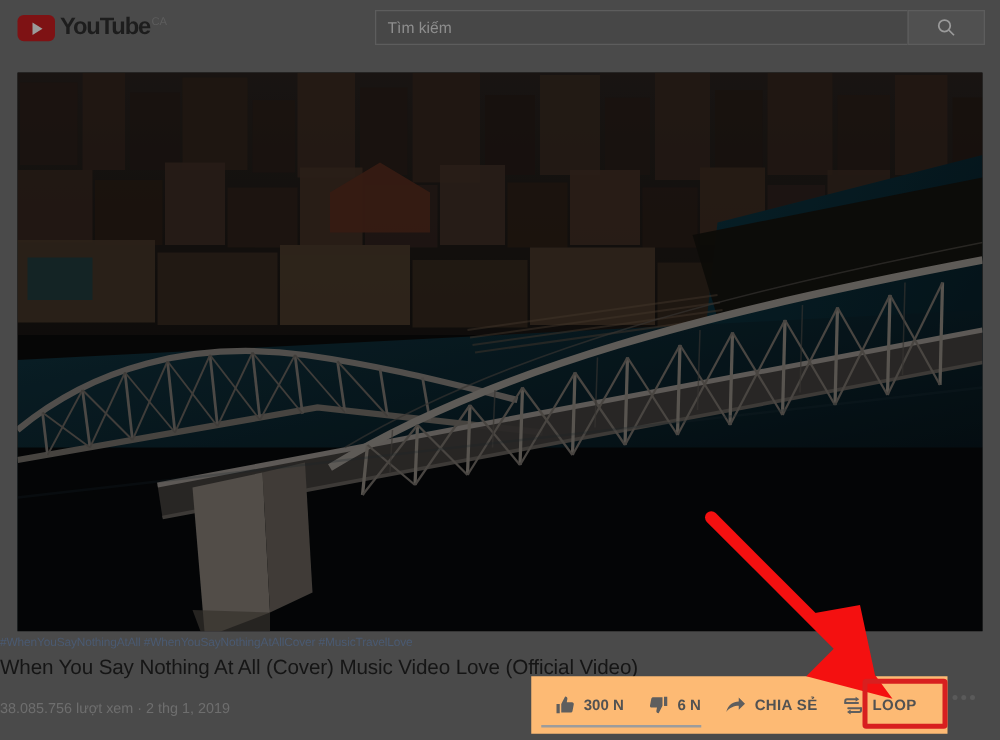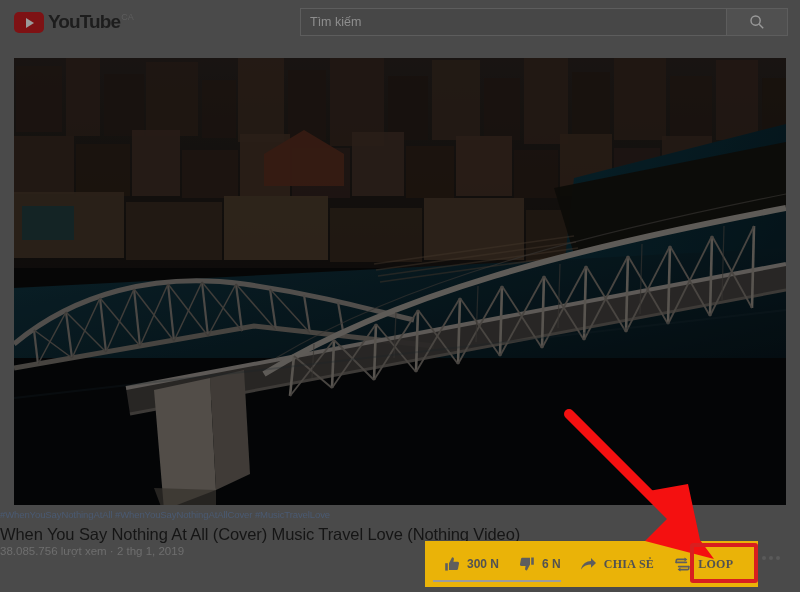--- a/index.html
+++ b/index.html
@@ -417,7 +417,7 @@
 
   <div id="meta">
     <div id="hashtags">#WhenYouSayNothingAtAll #WhenYouSayNothingAtAllCover #MusicTravelLove</div>
-    <div id="video-title">When You Say Nothing At All (Cover) Music Travel Love (Nothing Video)</div>
+    <div id="video-title">When You Say Nothing At All (Cover) Music Video Love (Official Video)</div>
     <div id="view-line">38.085.756 lượt xem · 2 thg 1, 2019</div>
   </div>
 

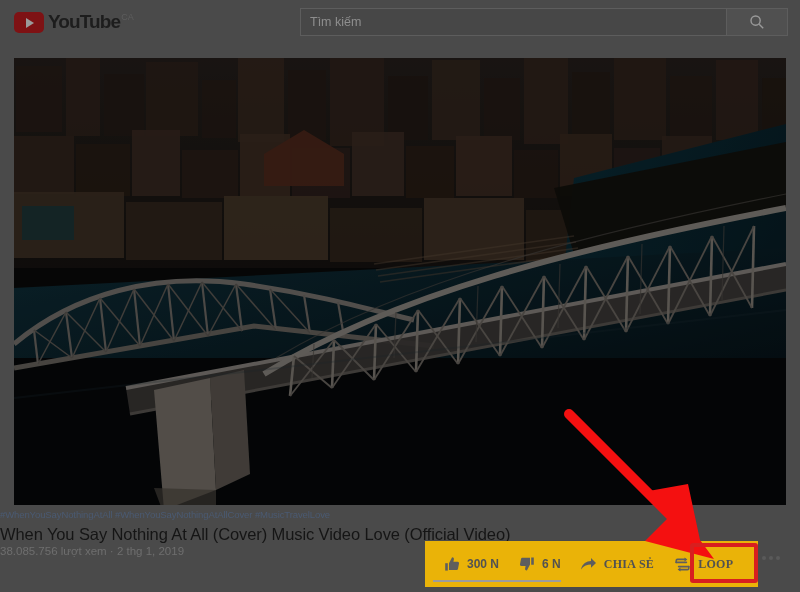--- a/index.html
+++ b/index.html
@@ -112,7 +112,7 @@
   #view-line {
     font-size: 11.5px;
     color: #6e6e6e;
-    margin-top: 0;
+    margin-top: 16px;
     white-space: nowrap;
   }
 

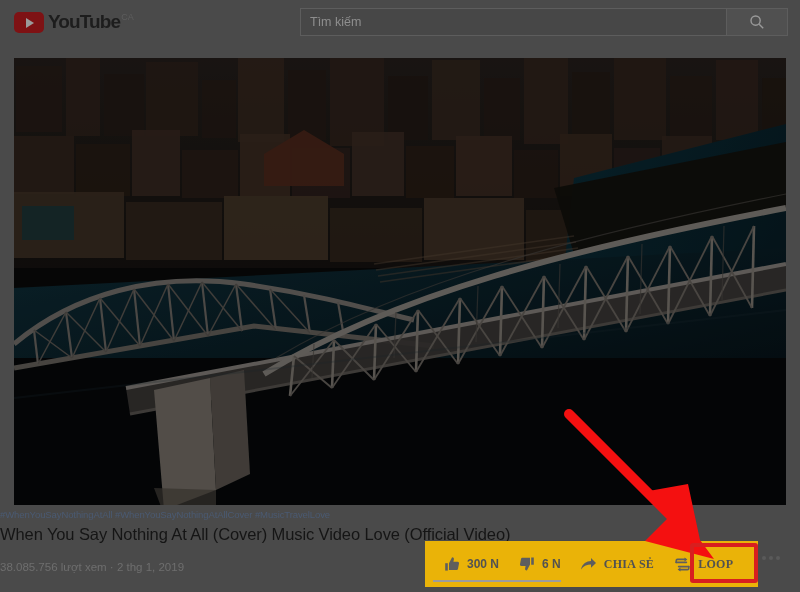--- a/index.html
+++ b/index.html
@@ -121,7 +121,7 @@
     position: absolute;
     left: 425px; top: 541px;
     width: 333px; height: 46px;
-    background: #eab308;
+    background: #fdba74;
     display: flex; align-items: center;
     padding-left: 8px;
     z-index: 4;

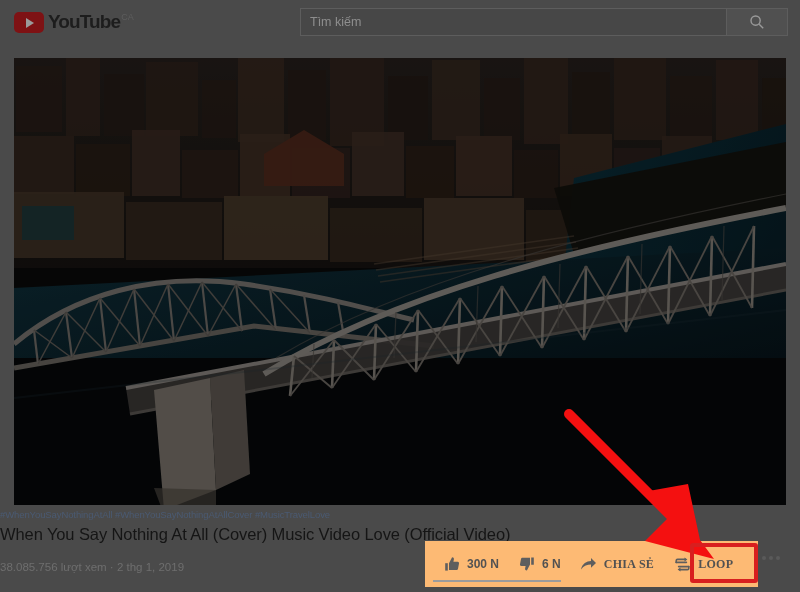--- a/index.html
+++ b/index.html
@@ -151,7 +151,6 @@
     color: #525252;
     font-weight: bold;
     letter-spacing: 0.3px;
-    font-family: Liberation Serif, serif;
   }
   .act .cnt {
     font-size: 12px;

